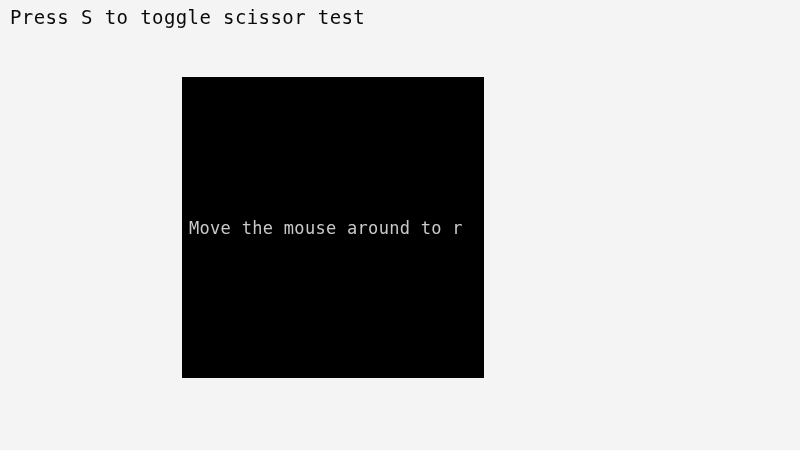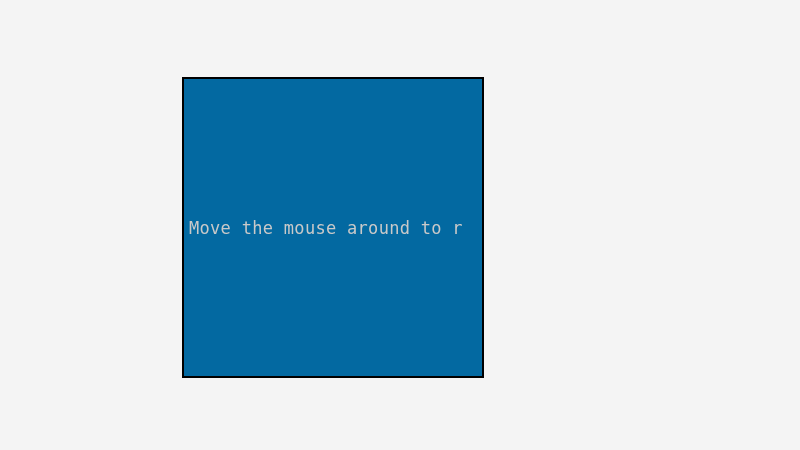--- a/index.html
+++ b/index.html
@@ -81,6 +81,7 @@
 
 <div id="app-canvas">
 
+  <div id="hud-instruction">Press S to toggle scissor test</div>
 
   <div id="scissor-rect">
     <div id="scissor-clip-content">

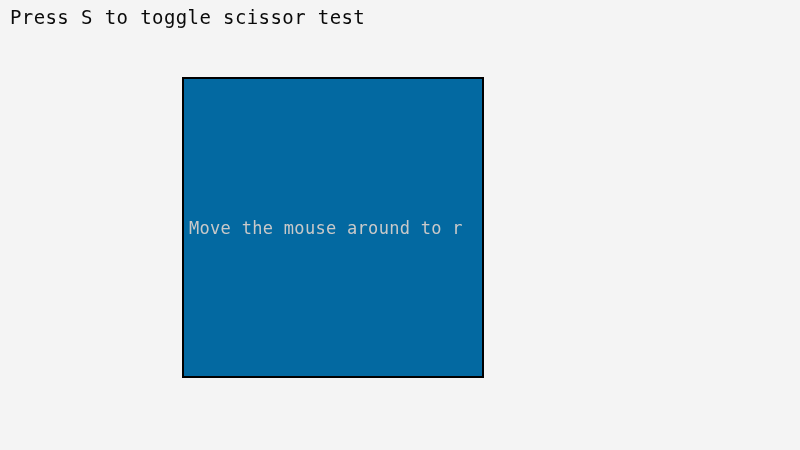--- a/index.html
+++ b/index.html
@@ -47,7 +47,7 @@
     width: 302px;
     height: 301px;
     box-sizing: border-box;
-    background: #0369a1;
+    background: #000000;
     border: 2px solid #000000;
     overflow: hidden;          
   }

